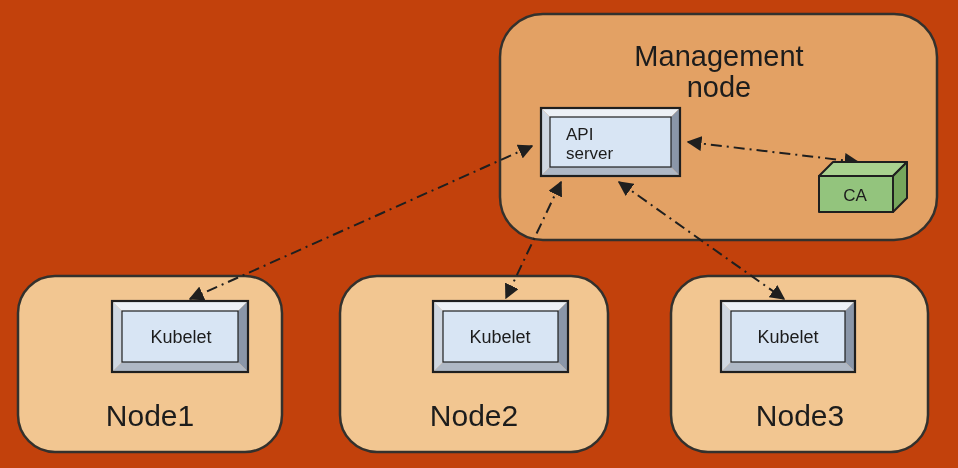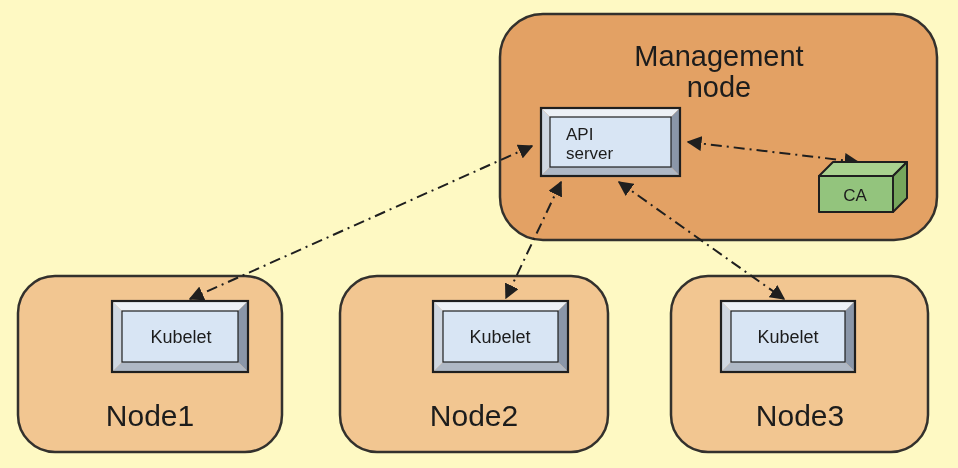--- a/index.html
+++ b/index.html
@@ -7,7 +7,7 @@
     position: relative;
     width: 958px;
     height: 468px;
-    background: #fef9c3;
+    background: #c2410c;
     overflow: hidden;
   }
   svg { display: block; }

